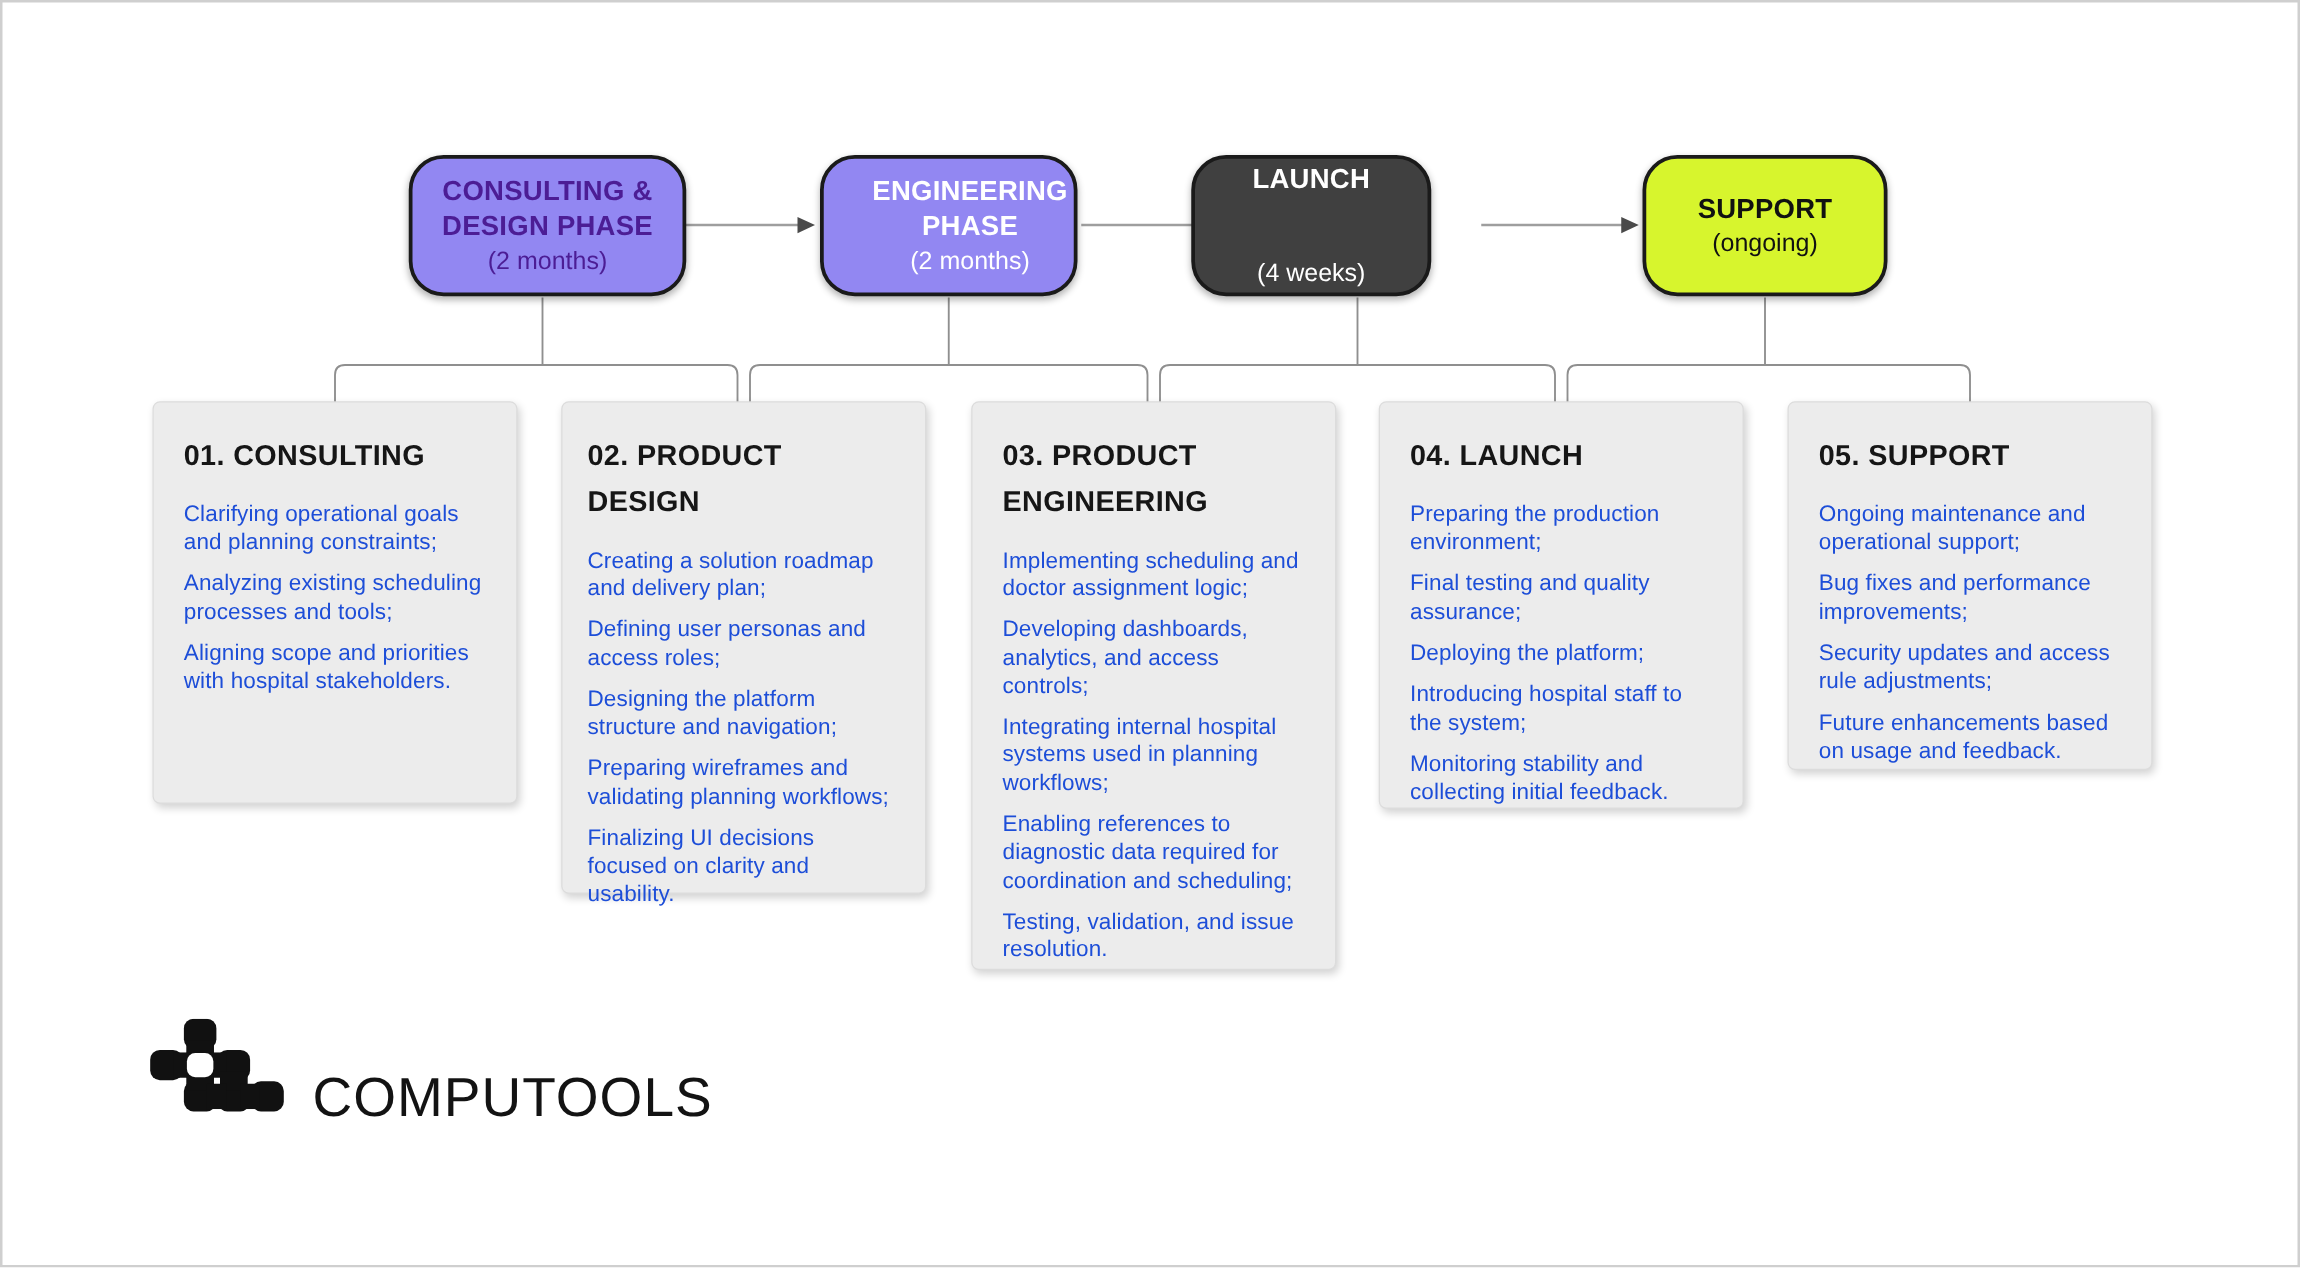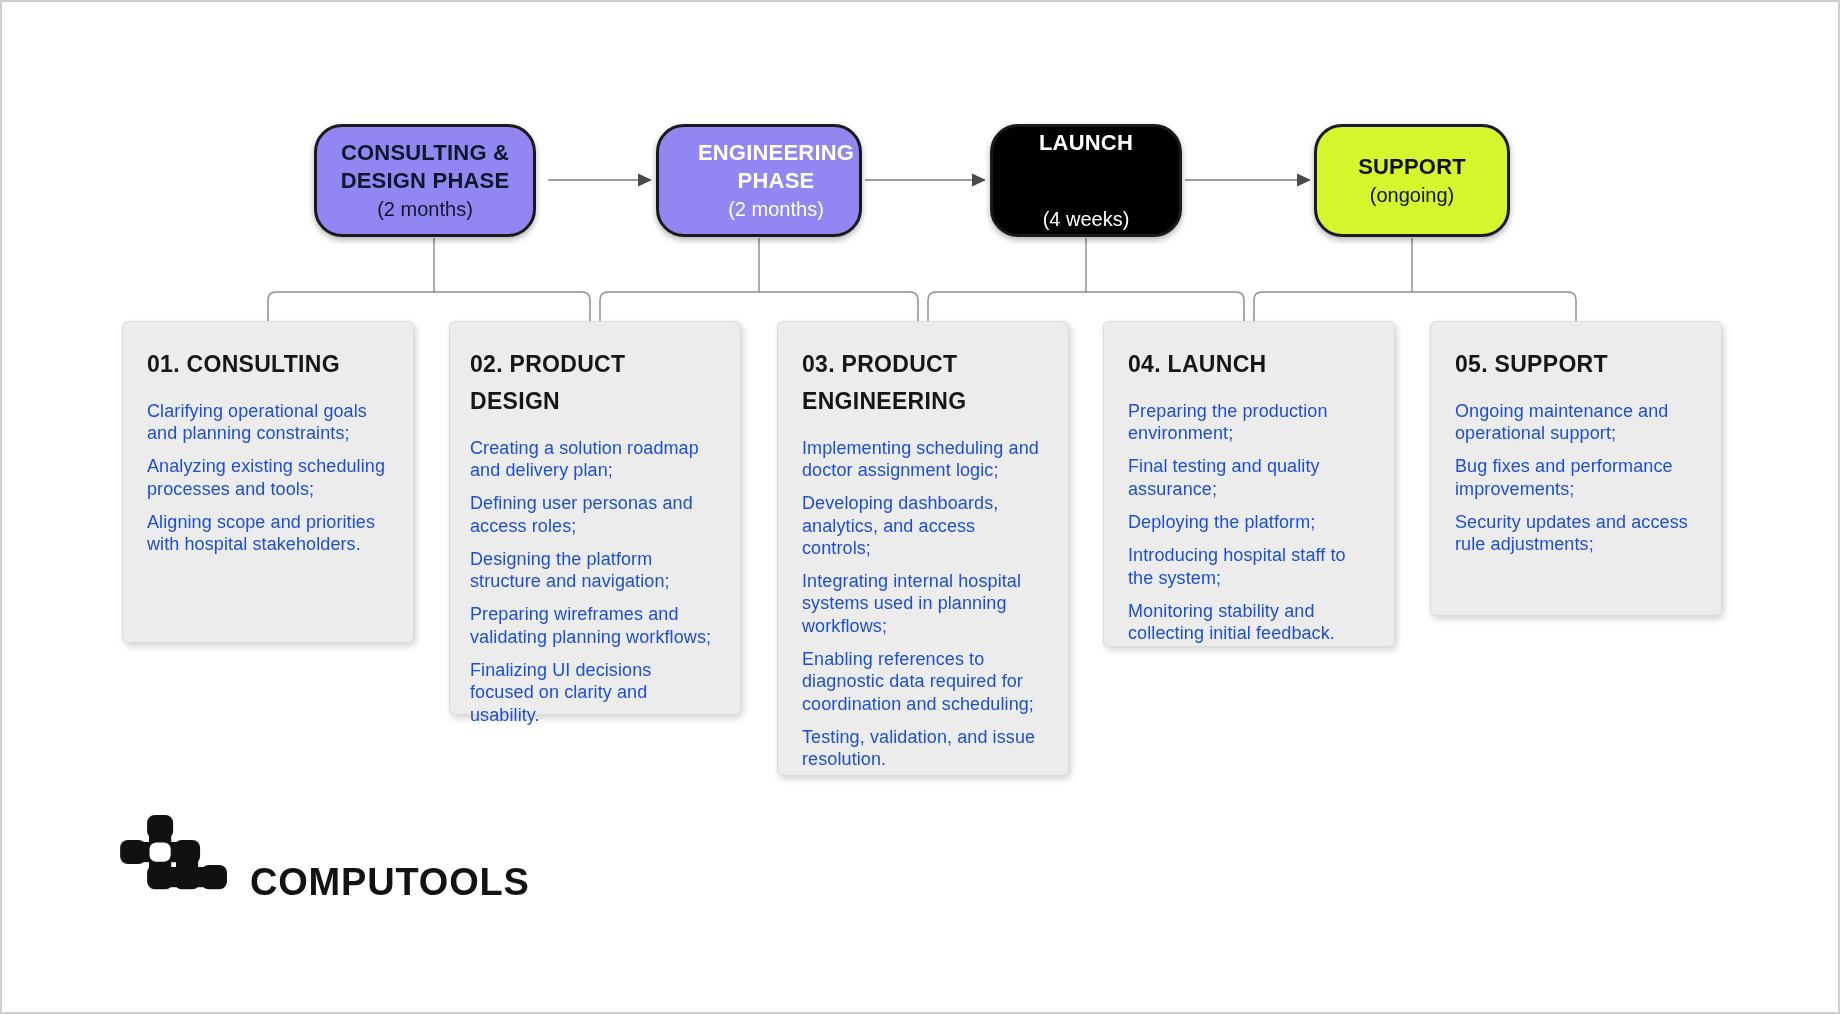--- a/index.html
+++ b/index.html
@@ -76,7 +76,7 @@
   </svg>
 
   <div id="phases-root">
-      <div class="phase" style="left: 312px; width: 222px; background: rgb(146, 135, 242); color: #0f172a;">
+      <div class="phase" style="left: 325px; width: 222px; background: rgb(146, 135, 242); color: #4c1d95;">
     <div class="phase-title">CONSULTING &amp; DESIGN PHASE</div>
     <div class="phase-subtitle">(2 months)</div>
   </div>

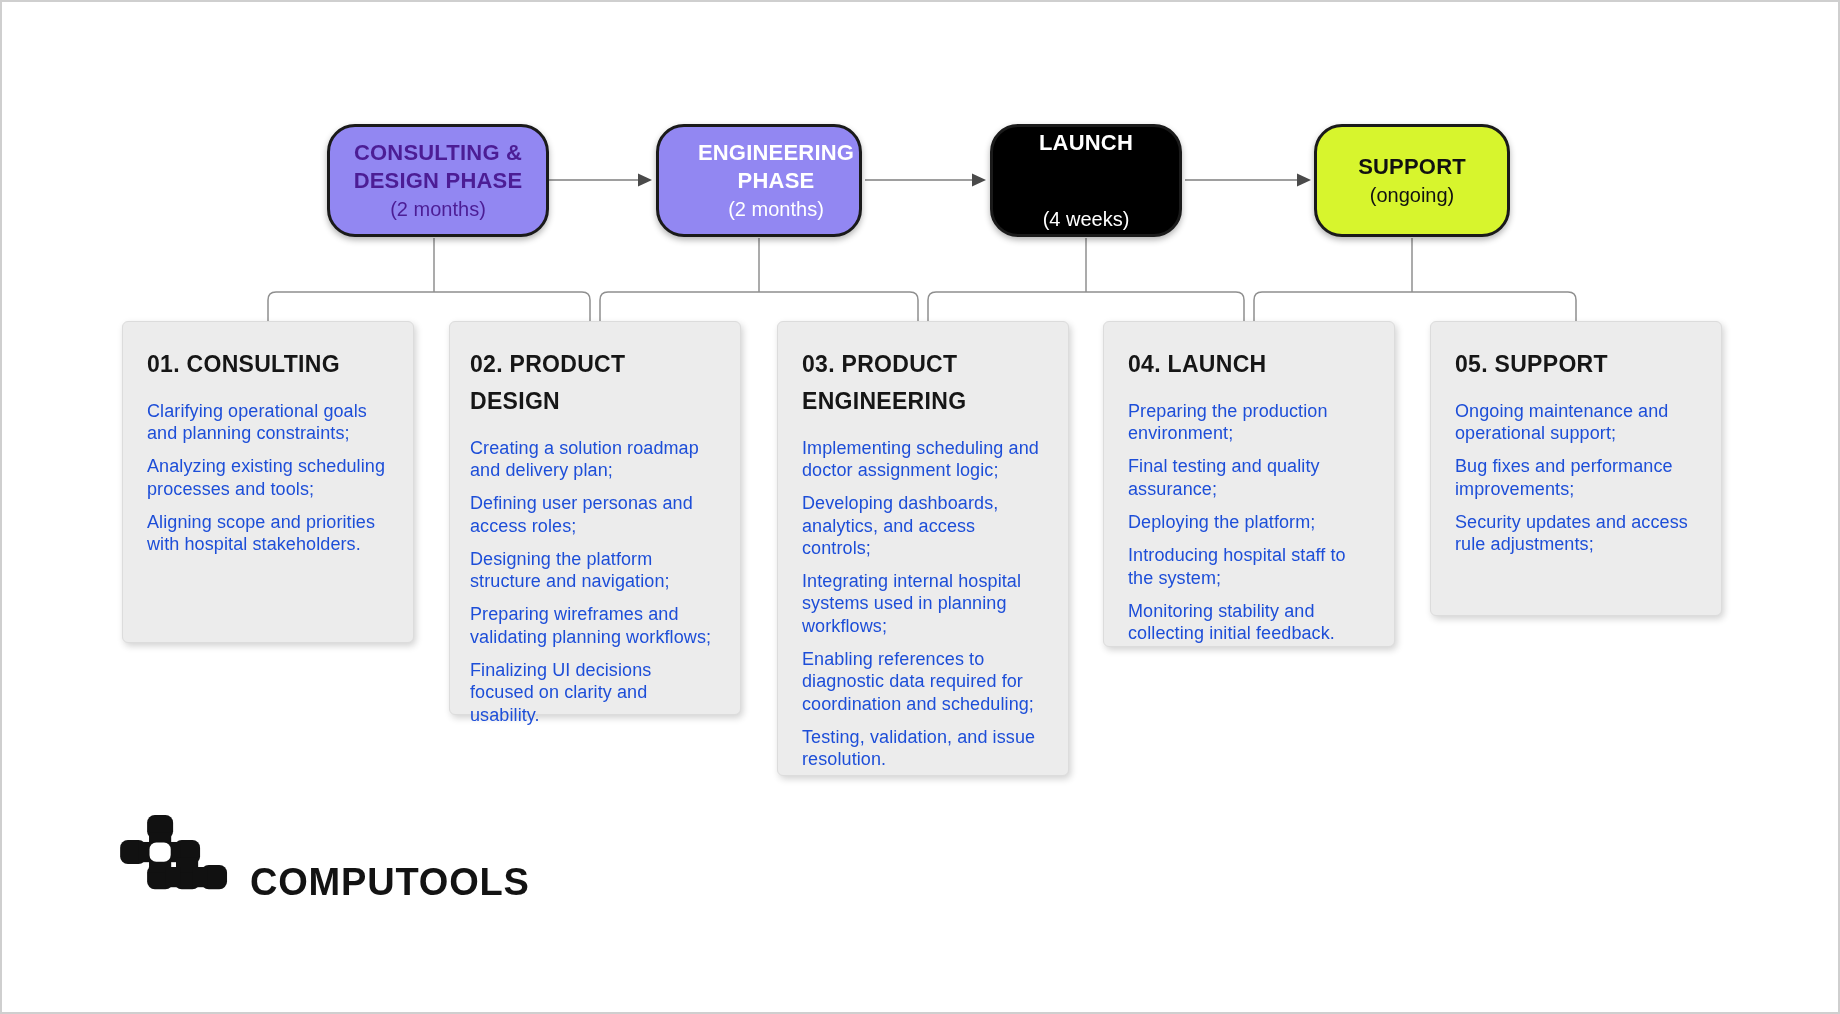--- a/index.html
+++ b/index.html
@@ -84,7 +84,7 @@
     <div class="phase-title">ENGINEERING PHASE</div>
     <div class="phase-subtitle">(2 months)</div>
   </div>
-      <div class="phase" style="left: 988px; width: 192px; background: #000000; color: rgb(255, 255, 255); gap: 48px;">
+      <div class="phase" style="left: 951px; width: 192px; background: #404040; color: rgb(255, 255, 255); gap: 48px;">
     <div class="phase-title">LAUNCH</div>
     <div class="phase-subtitle">(4 weeks)</div>
   </div>

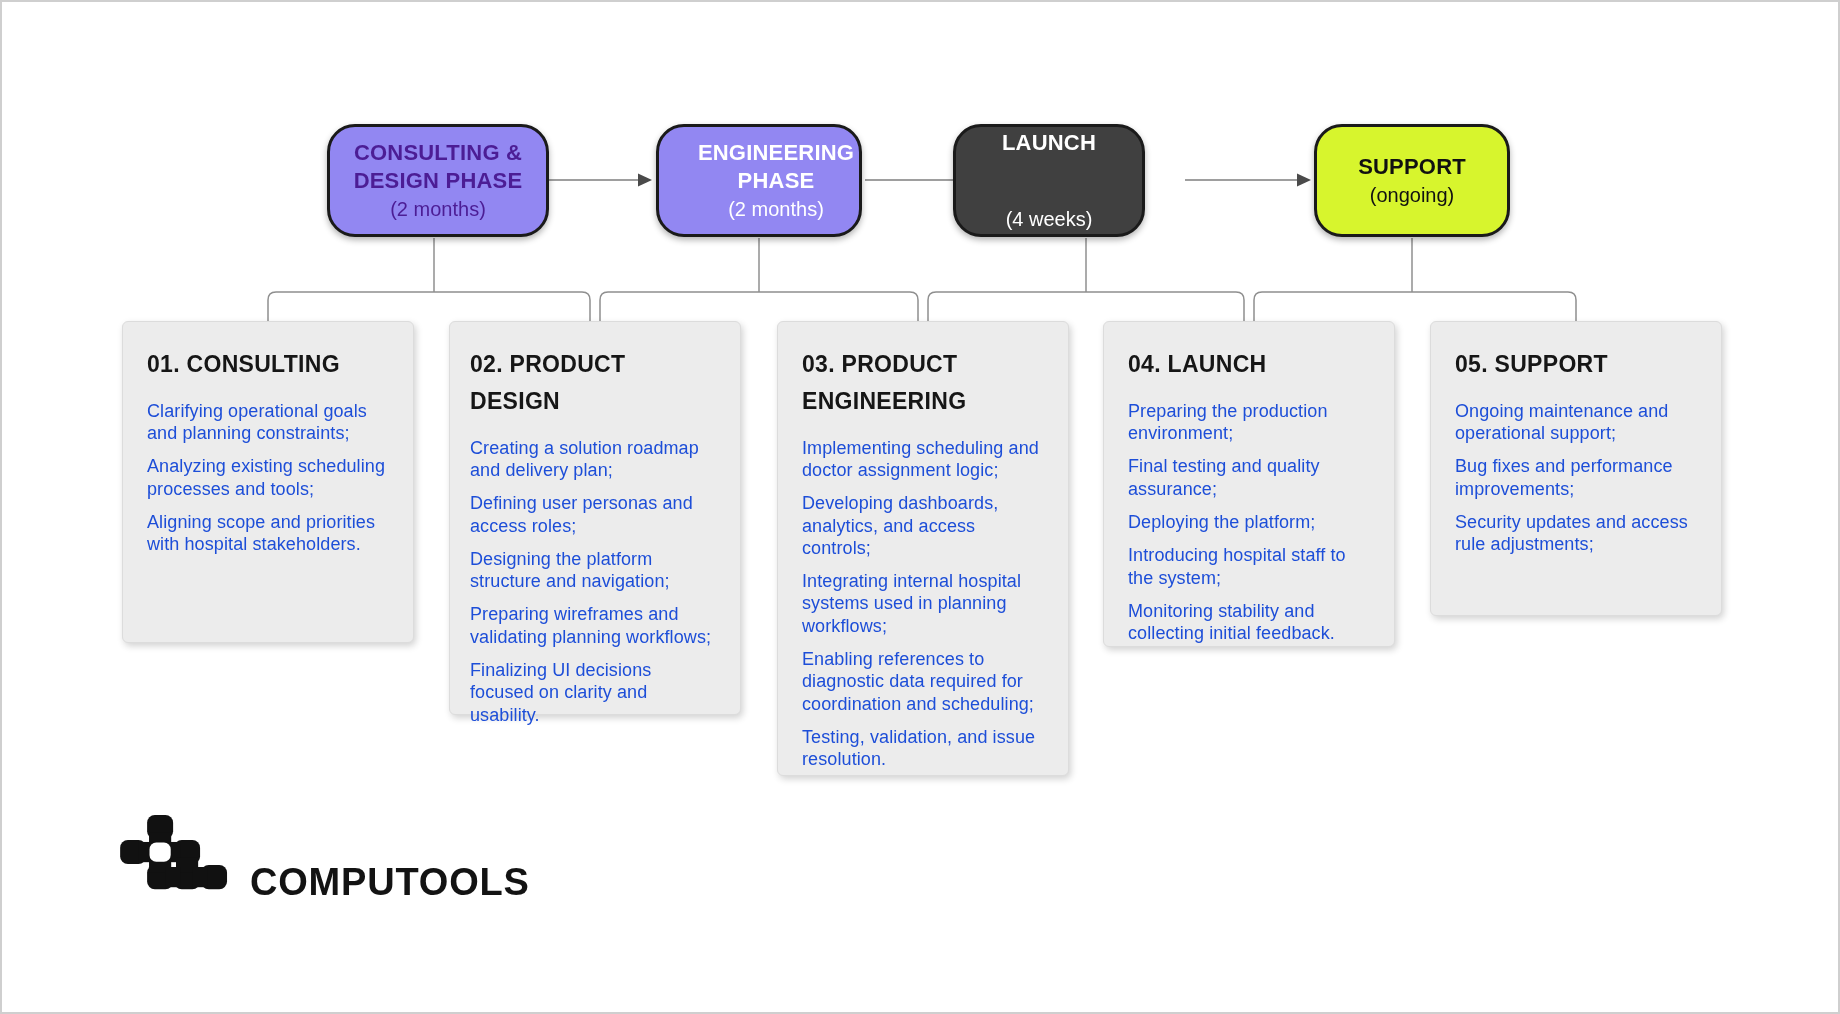--- a/index.html
+++ b/index.html
@@ -138,6 +138,7 @@
           <p>Ongoing maintenance and operational support;</p>
           <p>Bug fixes and performance improvements;</p>
           <p>Security updates and access rule adjustments;</p>
+          <p>Future enhancements based on usage and feedback.</p>
         </div>
   </div>
     </div>

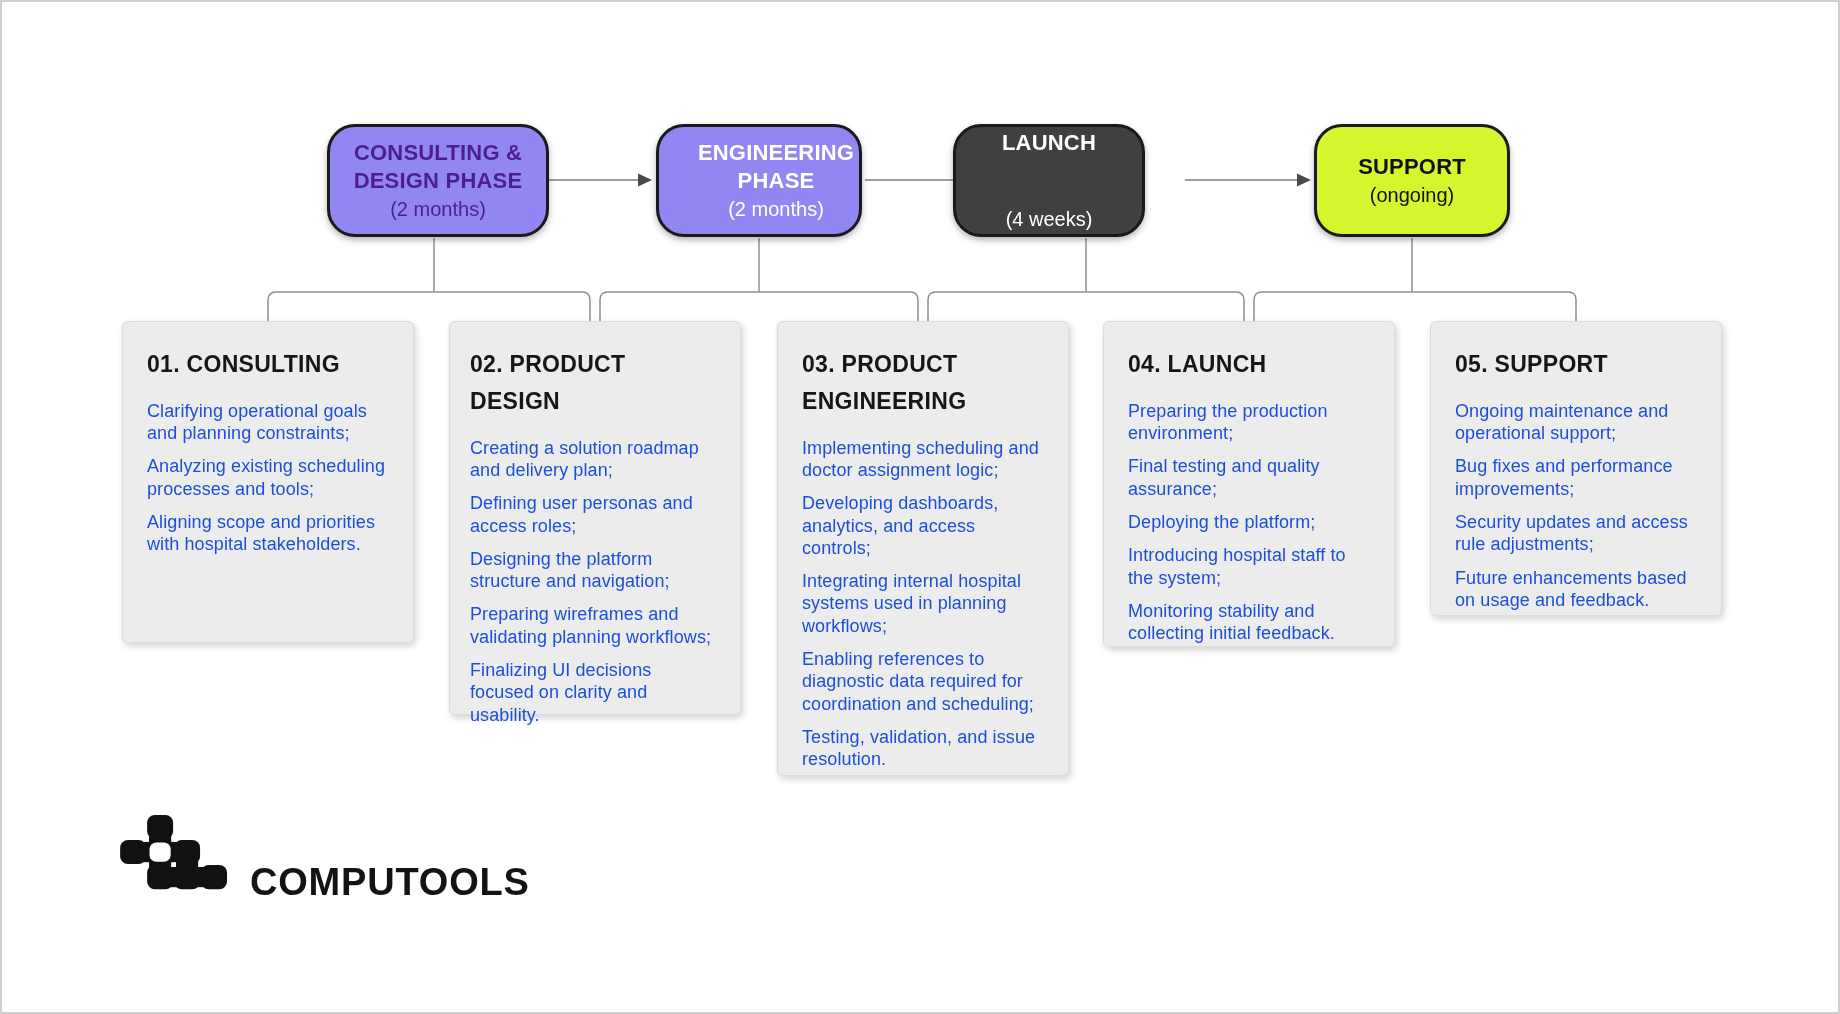--- a/index.html
+++ b/index.html
@@ -43,7 +43,7 @@
   }
   .logo-mark{display:block;width:112px;height:78px;}
   .logo-wordmark{
-    font-size:38px;font-weight:700;letter-spacing:0.8px;color:#131313;
+    font-size:44px;font-weight:400;letter-spacing:0.8px;color:#131313;
     line-height:1;position:relative;top:8px;white-space:nowrap;
   }
 </style>

